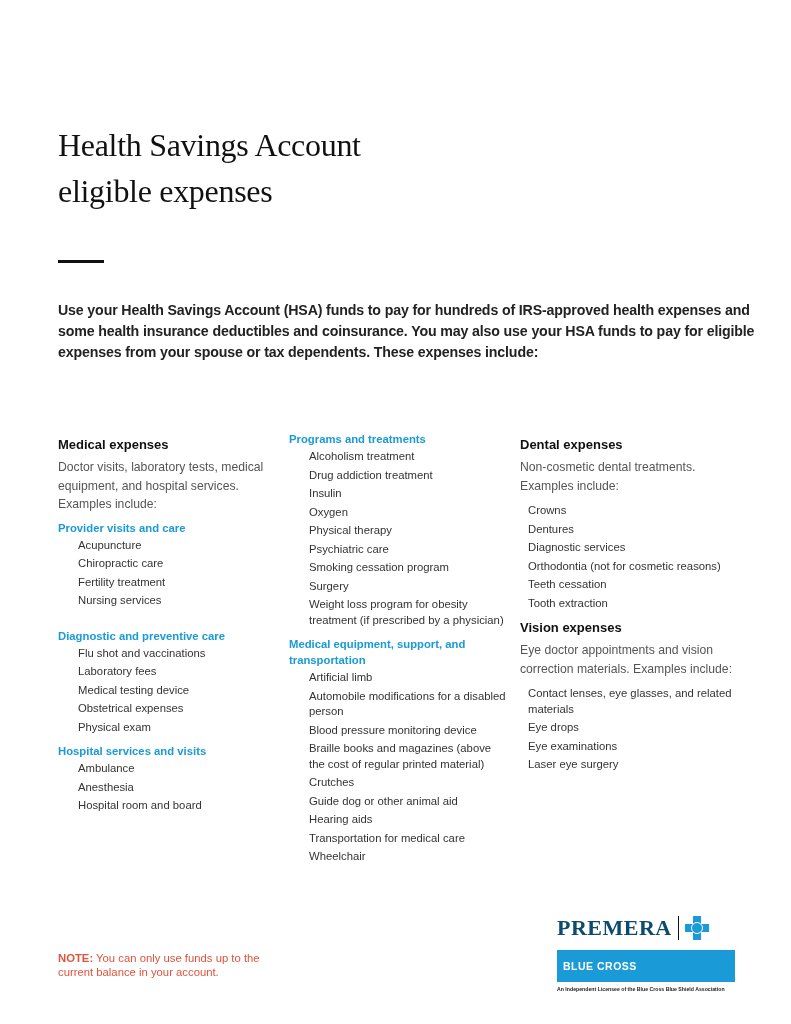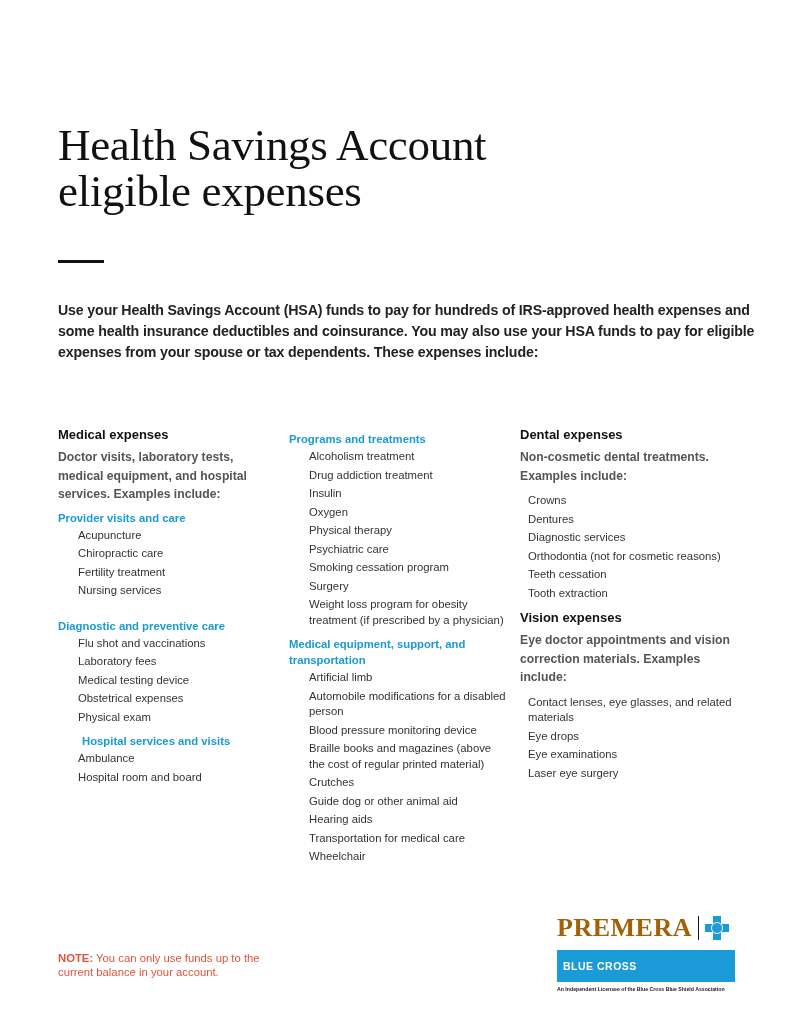--- a/index.html
+++ b/index.html
@@ -4,7 +4,7 @@
 <style>
   html, body { margin: 0; padding: 0; background: #ffffff; }
   body { width: 791px; height: 1024px; position: relative; overflow: hidden; color: #1a1a1a; font-family: "Liberation Sans", sans-serif; }
-  .title { position: absolute; left: 58px; top: 122px; margin: 0; font-family: "Liberation Serif", serif; font-weight: normal; font-size: 45px; line-height: 46px; color: #111; letter-spacing: -0.3px; }
+  .title { position: absolute; left: 58px; top: 122px; margin: 0; font-family: "Liberation Serif", serif; font-weight: normal; font-size: 32px; line-height: 46px; color: #111; letter-spacing: -0.3px; }
   .rule { position: absolute; left: 58px; top: 260px; width: 46px; height: 3px; background: #111; }
   .intro { position: absolute; left: 58px; top: 300px; width: 700px; margin: 0; font-size: 14.2px; line-height: 21px; font-weight: bold; color: #222; letter-spacing: -0.15px; }
   .col { position: absolute; top: 426px; }

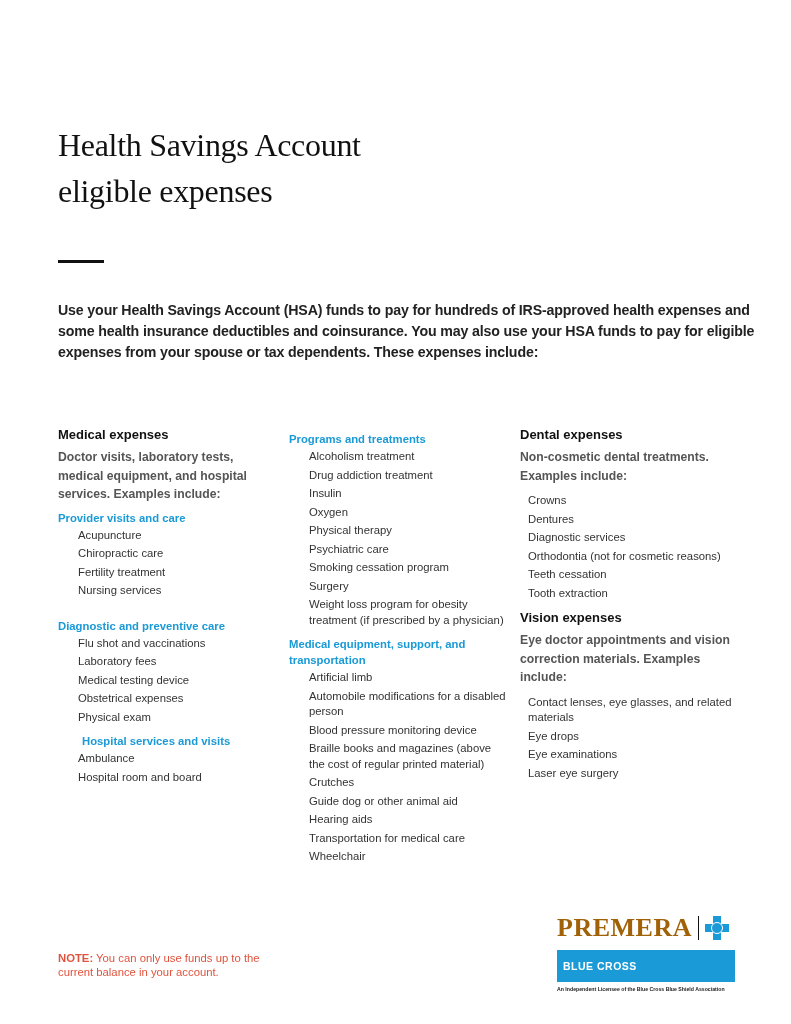--- a/index.html
+++ b/index.html
@@ -7,7 +7,7 @@
   .title { position: absolute; left: 58px; top: 122px; margin: 0; font-family: "Liberation Serif", serif; font-weight: normal; font-size: 32px; line-height: 46px; color: #111; letter-spacing: -0.3px; }
   .rule { position: absolute; left: 58px; top: 260px; width: 46px; height: 3px; background: #111; }
   .intro { position: absolute; left: 58px; top: 300px; width: 700px; margin: 0; font-size: 14.2px; line-height: 21px; font-weight: bold; color: #222; letter-spacing: -0.15px; }
-  .col { position: absolute; top: 426px; }
+  .col { position: absolute; top: 436px; }
   .col1 { left: 58px; width: 220px; }
   .col2 { left: 289px; width: 225px; }
   .col3 { left: 520px; width: 225px; }

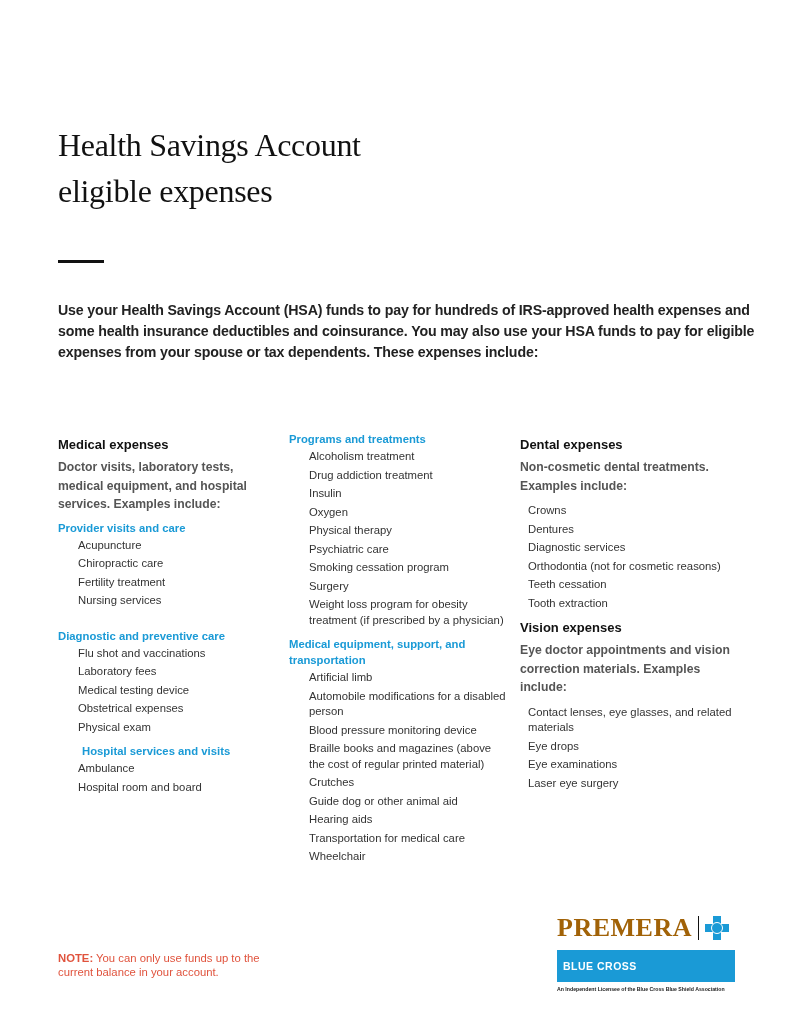--- a/index.html
+++ b/index.html
@@ -12,7 +12,7 @@
   .col2 { left: 289px; width: 225px; }
   .col3 { left: 520px; width: 225px; }
   .sec-head { margin: 0; font-size: 13px; font-weight: bold; color: #111; line-height: 18px; }
-  .sec-desc { margin: 4px 0 6px 0; font-size: 12.2px; line-height: 18.5px; color: #555; font-weight: bold; }
+  .sec-desc { margin: 4px 0 6px 0; font-size: 12.2px; line-height: 18.5px; color: #555; }
   .sub-head { margin: 0; font-size: 11.3px; font-weight: bold; color: #1a9ad6; line-height: 16px; }
   ul { list-style: none; margin: 8px; padding: 0; }
   li { font-size: 11.3px; line-height: 15.5px; color: #333; margin: 0 0 3px 0; }

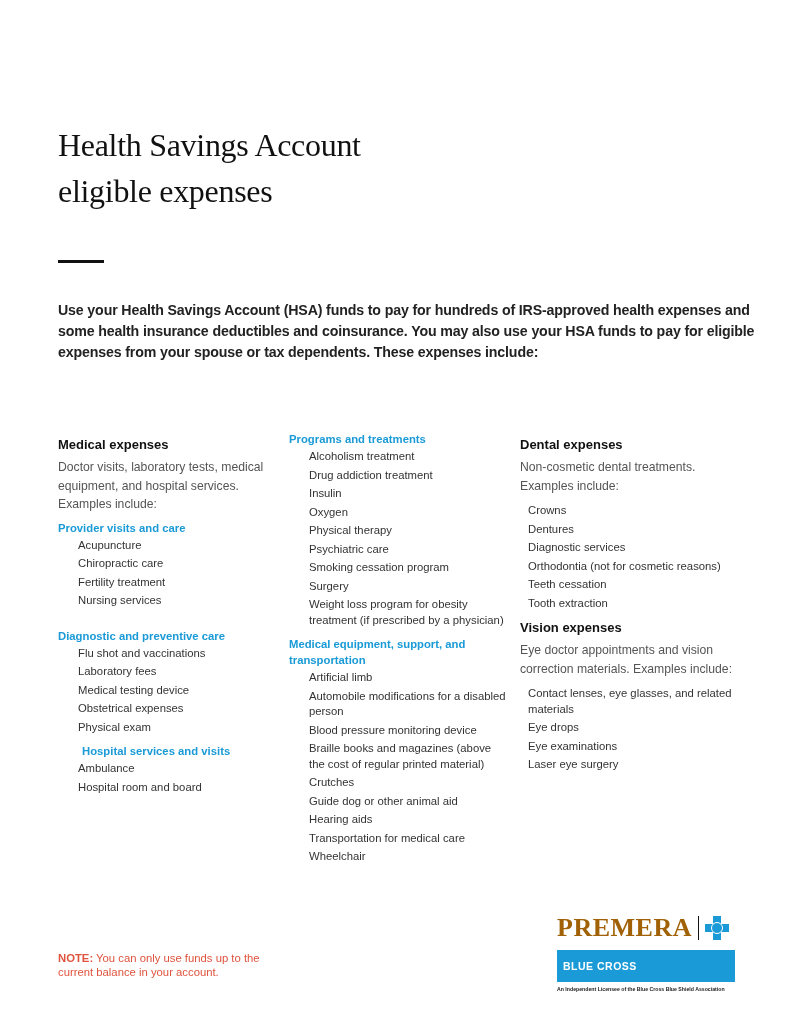--- a/index.html
+++ b/index.html
@@ -60,7 +60,7 @@
         <li>Obstetrical expenses</li>
         <li>Physical exam</li>
       </ul>
-      <h3 class="sub-head" style="margin-top: 3px; margin-left: 24px;">Hospital services and visits</h3>
+      <h3 class="sub-head" style="margin-top: 3px;">Hospital services and visits</h3>
       <ul class="ind" style="margin-top: 2px;">
         <li>Ambulance</li>
         <li>Hospital room and board</li>

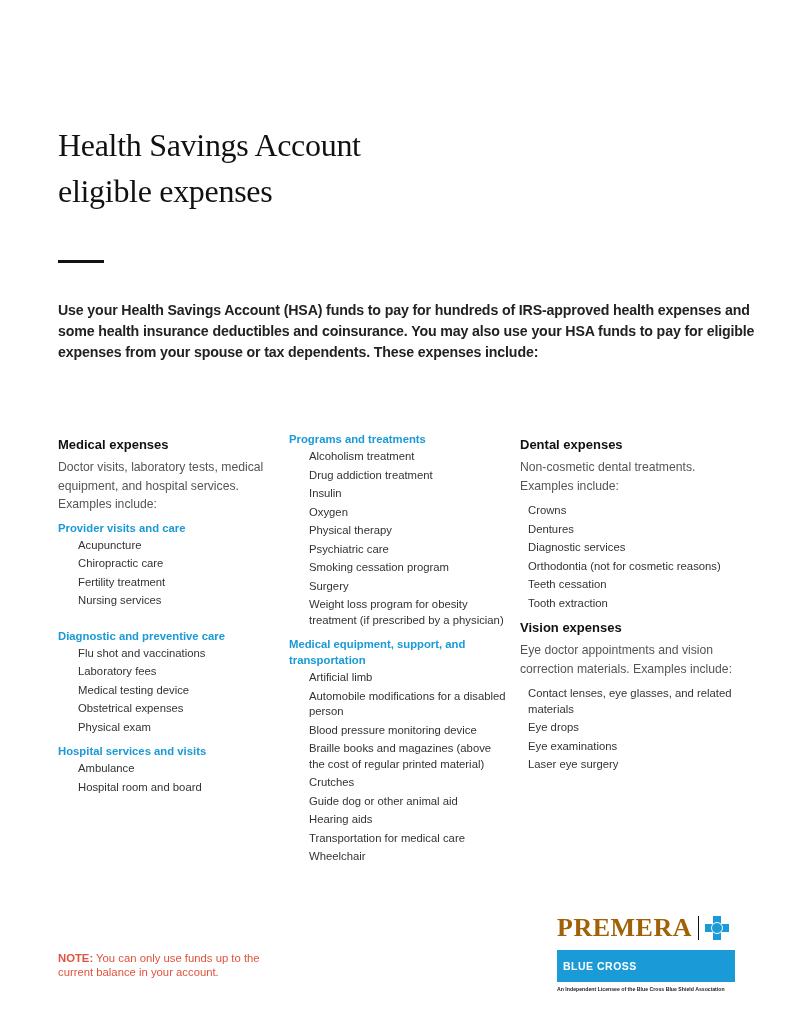--- a/index.html
+++ b/index.html
@@ -63,6 +63,7 @@
       <h3 class="sub-head" style="margin-top: 3px;">Hospital services and visits</h3>
       <ul class="ind" style="margin-top: 2px;">
         <li>Ambulance</li>
+        <li>Anesthesia</li>
         <li>Hospital room and board</li>
       </ul>
     </div>

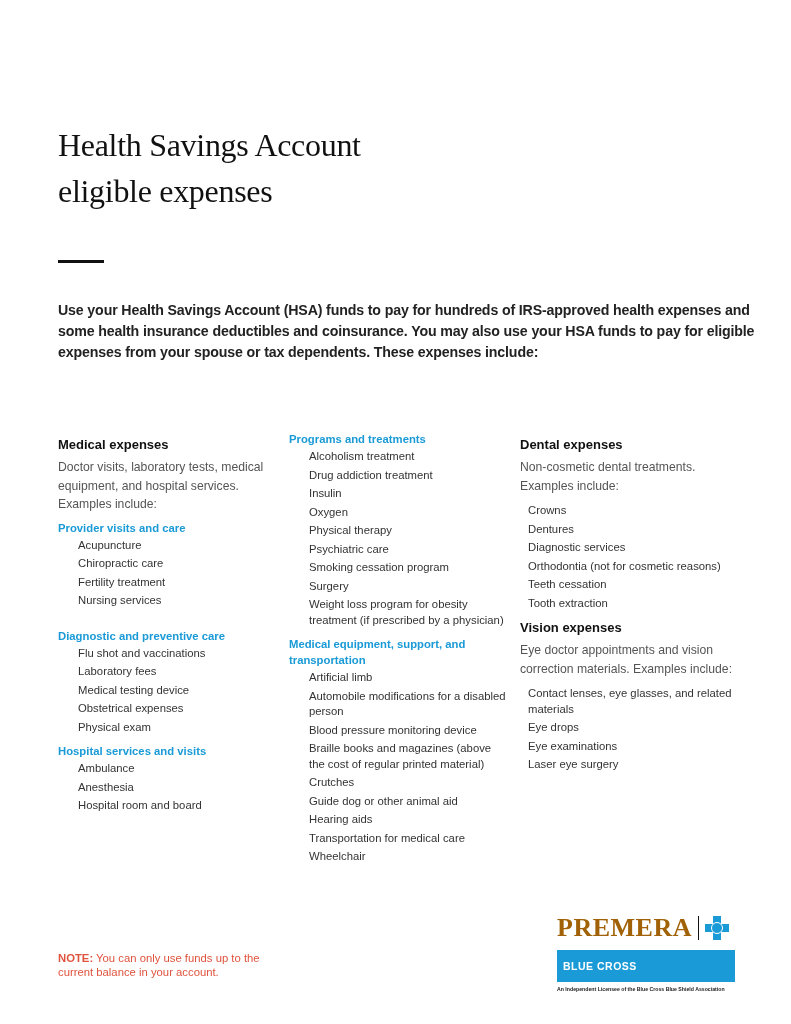--- a/index.html
+++ b/index.html
@@ -21,7 +21,7 @@
   .note b { font-weight: bold; }
   .logo { position: absolute; left: 557px; top: 912px; width: 178px; }
   .logo-word { display: flex; align-items: center; height: 32px; }
-  .logo-name { font-family: "Liberation Serif", serif; font-size: 26px; font-weight: bold; letter-spacing: 0.5px; color: #a16207; line-height: 30px; }
+  .logo-name { font-family: "Liberation Serif", serif; font-size: 22px; font-weight: bold; letter-spacing: 0.5px; color: #0c4a6e; line-height: 30px; }
   .logo-bar { width: 1.5px; height: 24px; background: #111; margin: 0 6px 0 6px; }
   .logo-cross { position: relative; width: 24px; height: 24px; }
   .logo-cross .v { position: absolute; left: 8px; top: 0; width: 8px; height: 24px; background: #1a9ad6; }

